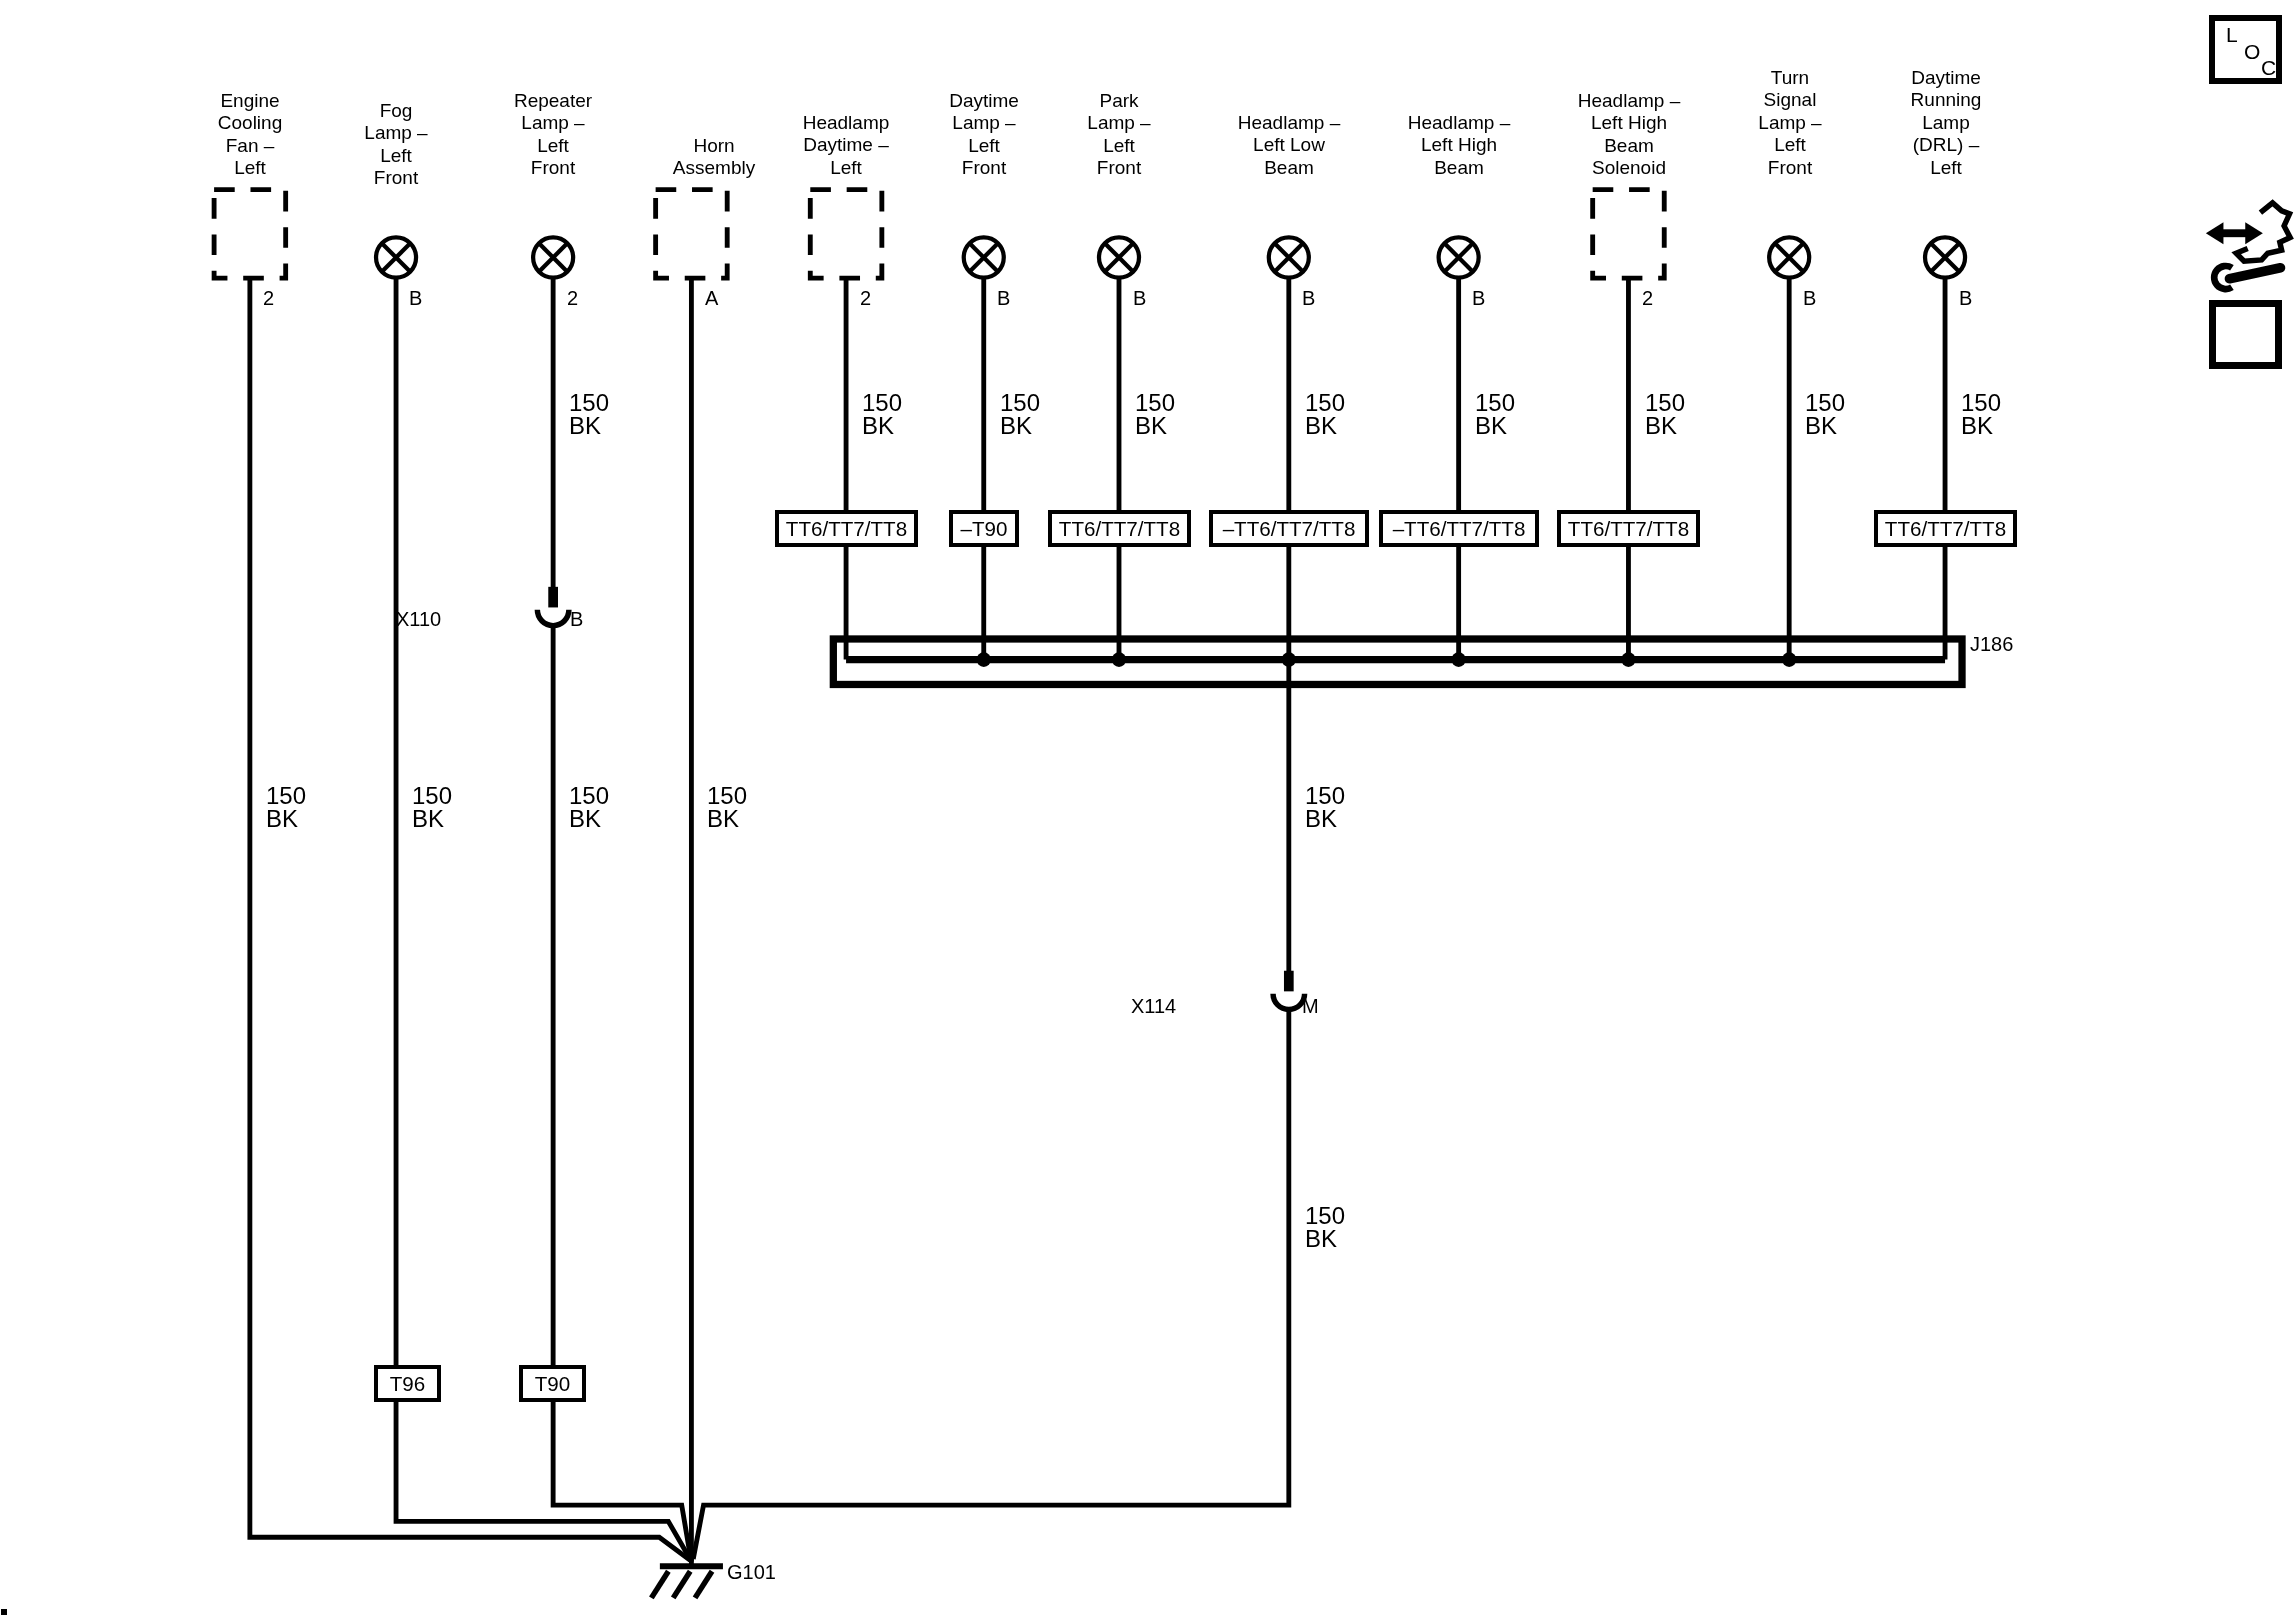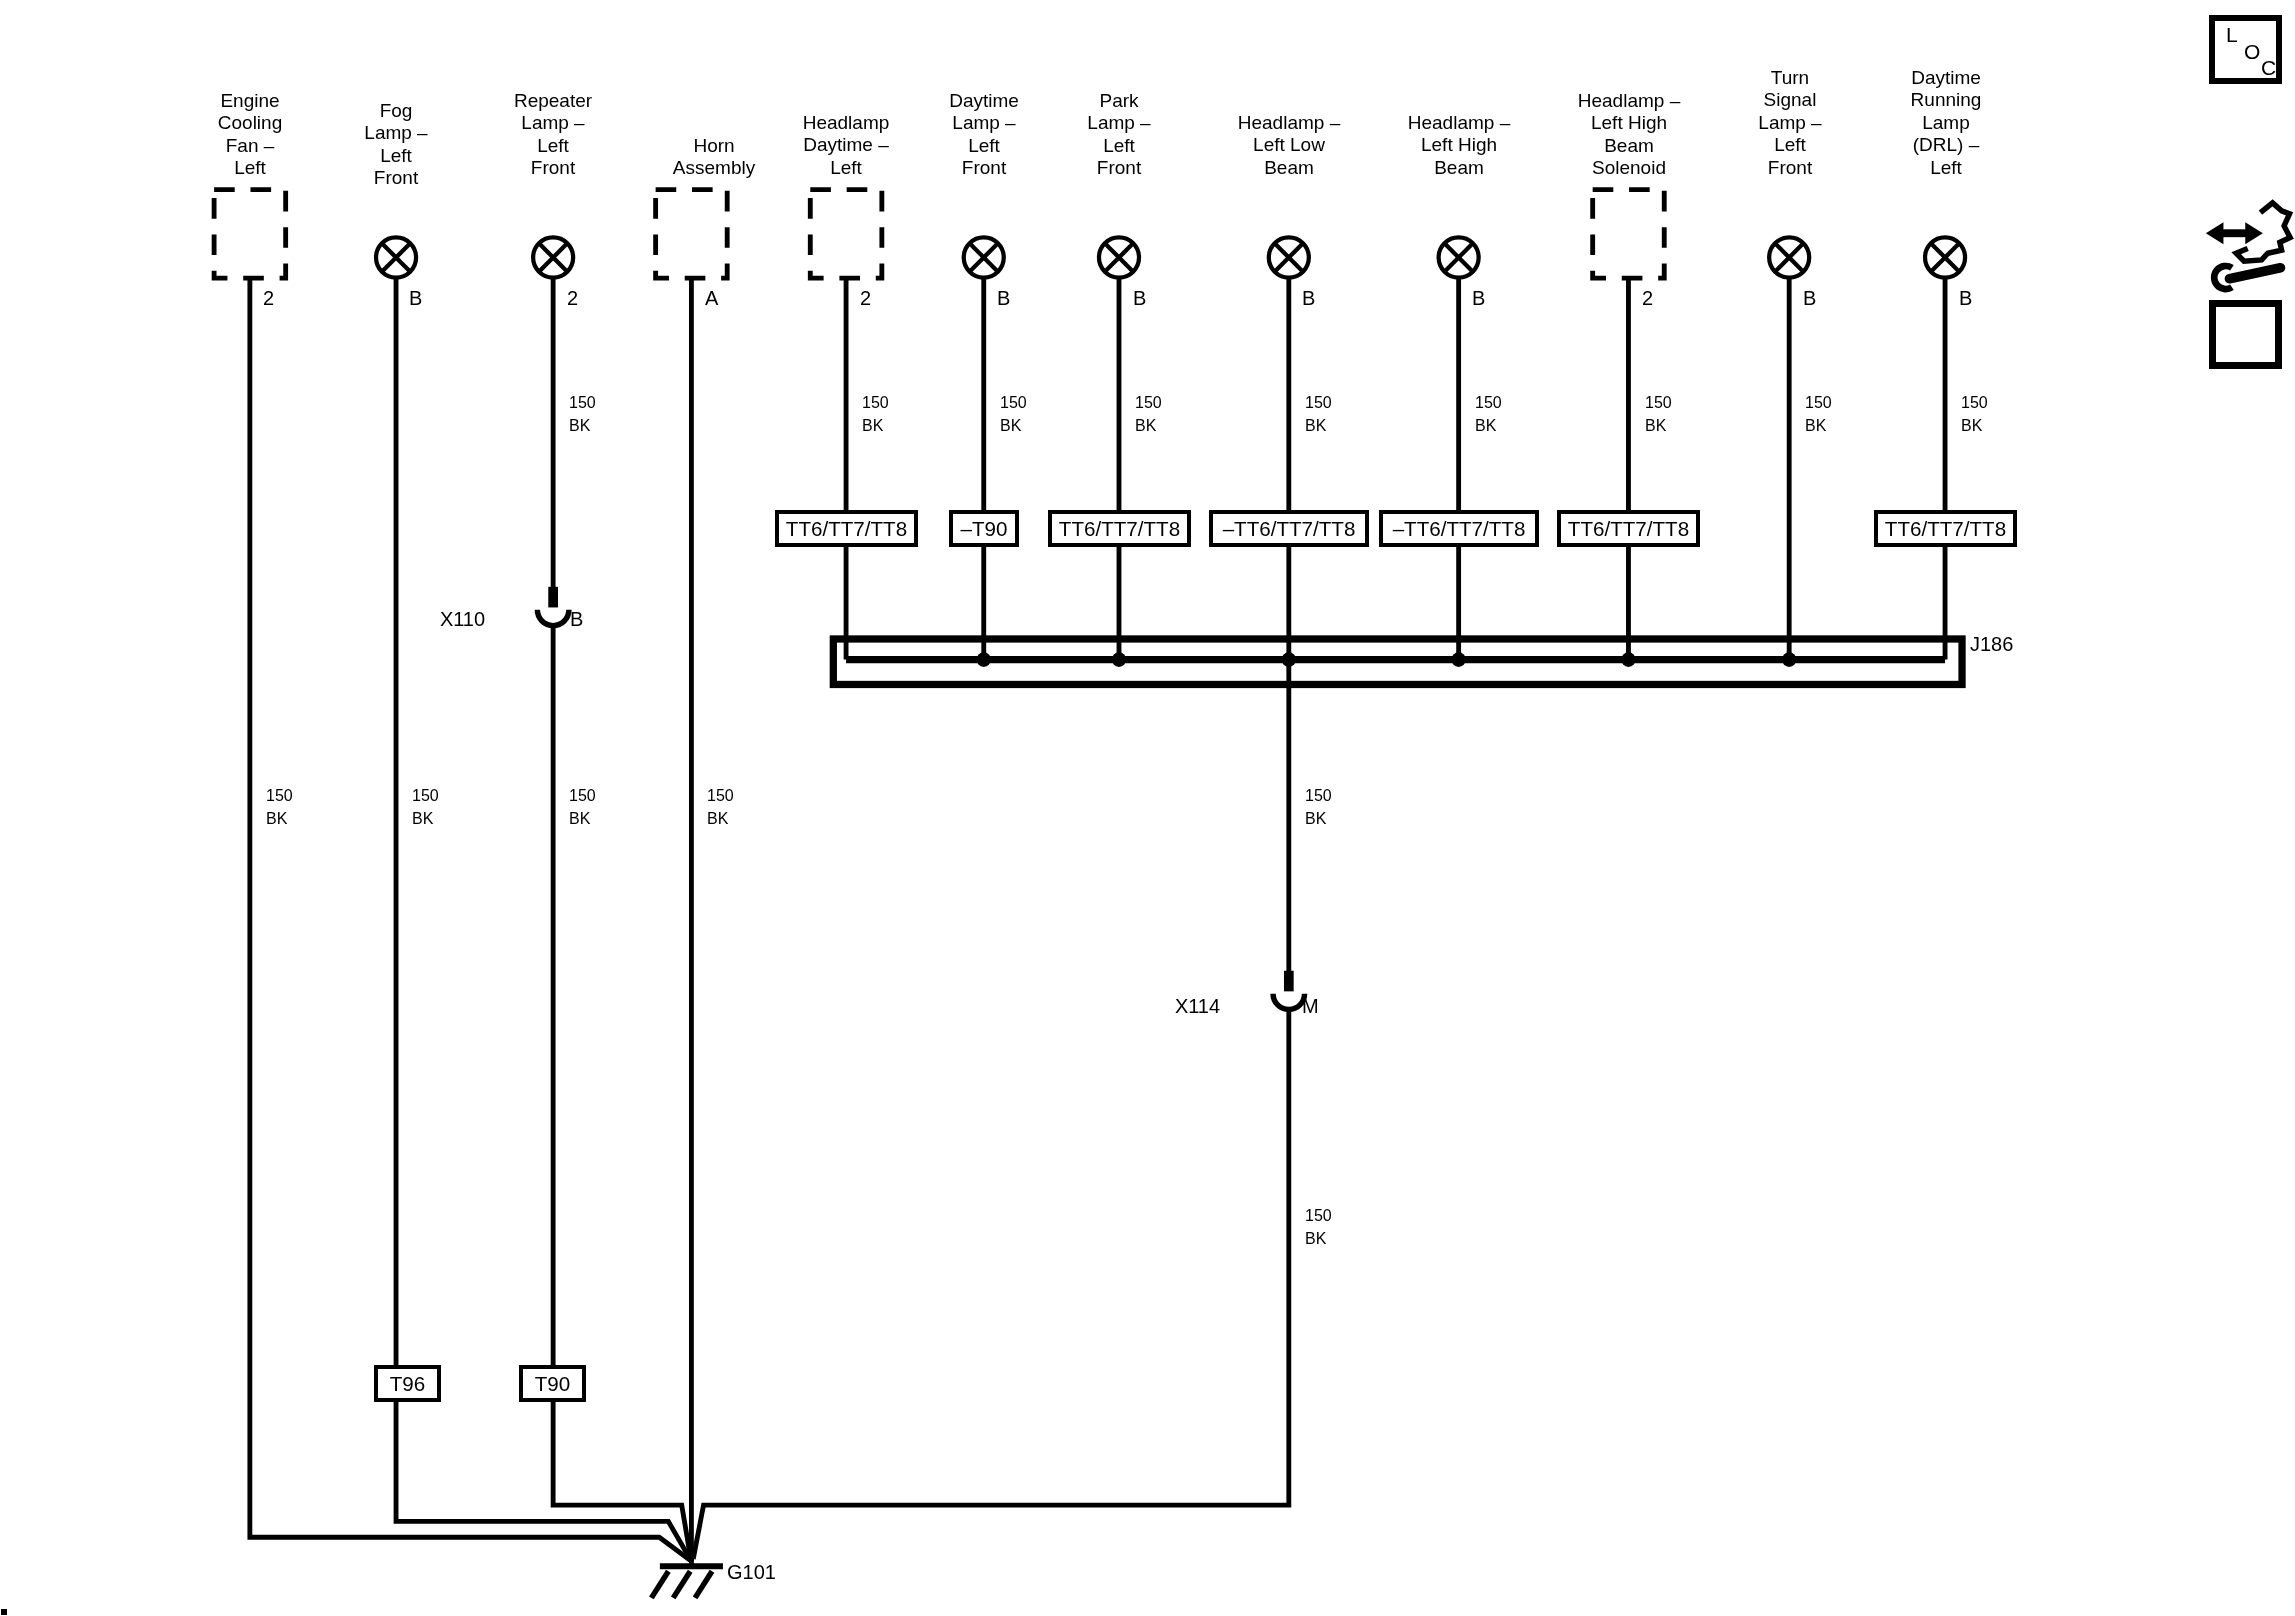--- a/index.html
+++ b/index.html
@@ -9,7 +9,7 @@
   .t{position:absolute;white-space:pre-line;color:#000;}
   .clabel{width:170px;text-align:center;font-size:19px;line-height:22.4px;}
   .pin{font-size:20px;line-height:20px;}
-  .wl{font-size:16px;line-height:23px;}
+  .wl{font-size:24px;line-height:23px;}
   .idlabel{font-size:20px;line-height:22px;}
   .rightal{width:133px;text-align:center;}
   .boxlabel{position:absolute;background:#fff;border:4.2px solid #000;display:flex;

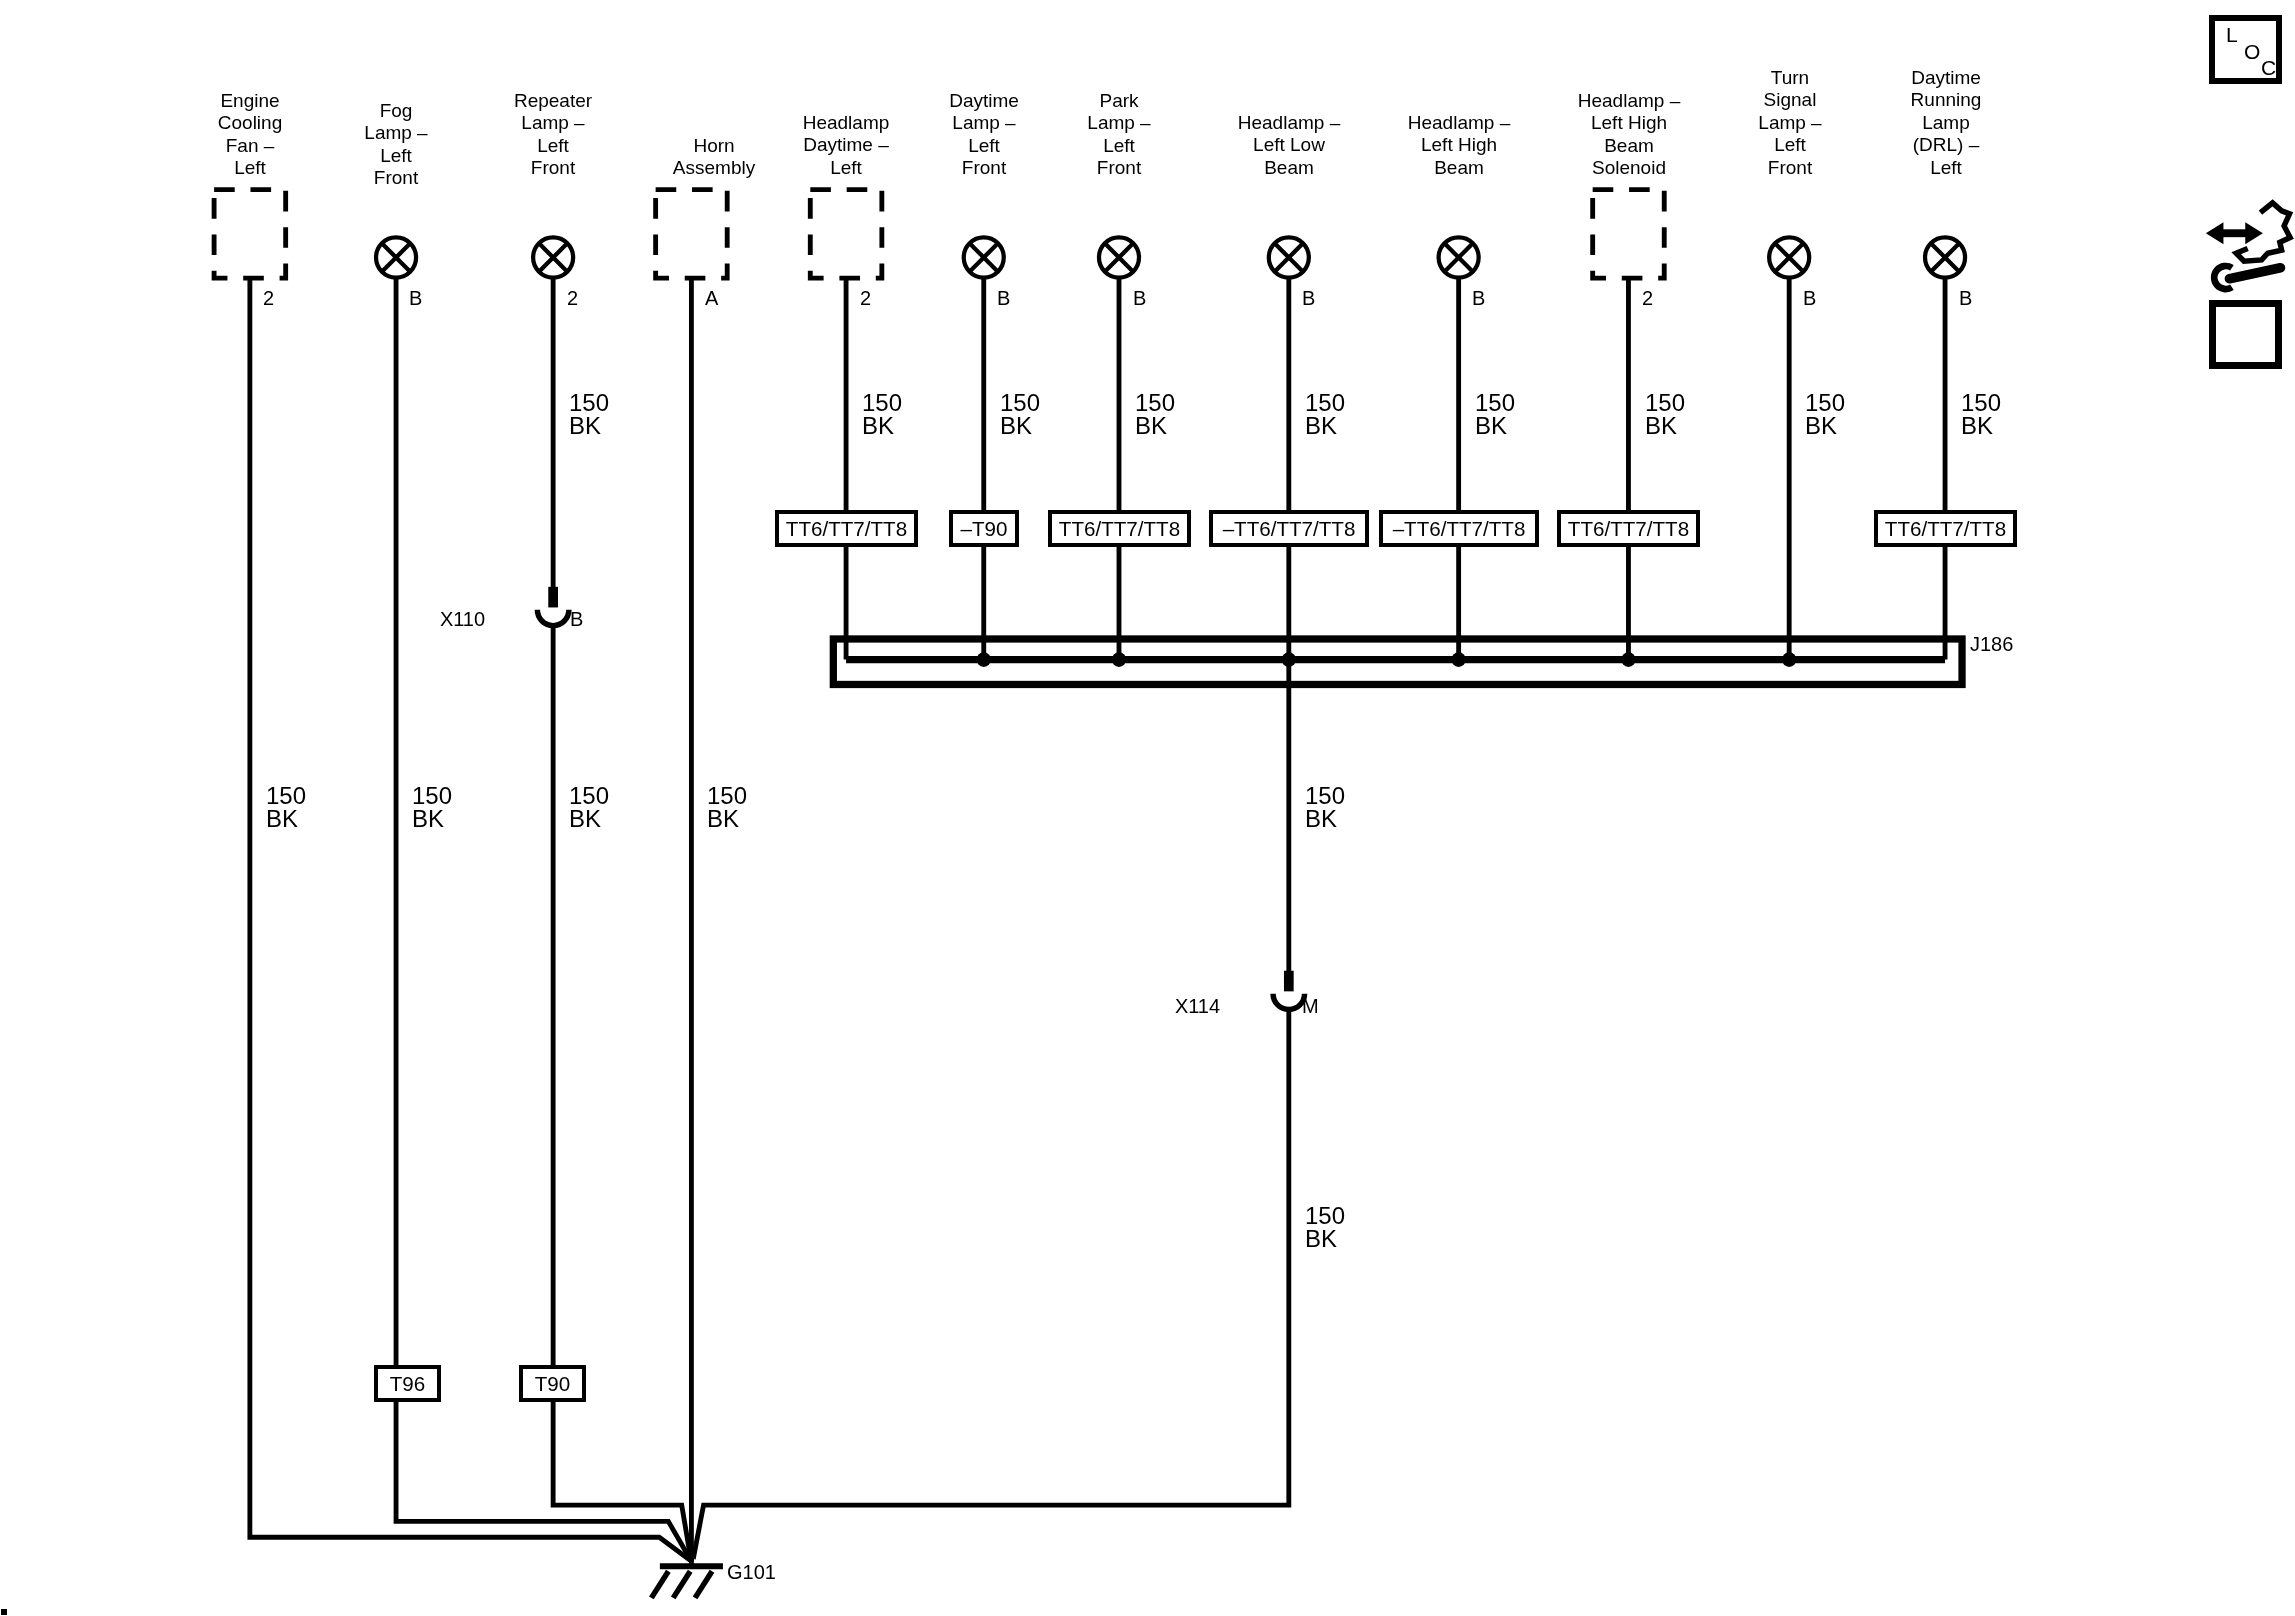--- a/index.html
+++ b/index.html
@@ -11,7 +11,7 @@
   .pin{font-size:20px;line-height:20px;}
   .wl{font-size:24px;line-height:23px;}
   .idlabel{font-size:20px;line-height:22px;}
-  .rightal{width:133px;text-align:center;}
+  .rightal{width:133px;text-align:left;}
   .boxlabel{position:absolute;background:#fff;border:4.2px solid #000;display:flex;
             align-items:center;justify-content:center;font-size:20.6px;height:29px;}
   .locbox{position:absolute;left:2209px;top:14.6px;width:61px;height:57px;border:6px solid #000;background:#fff;}

